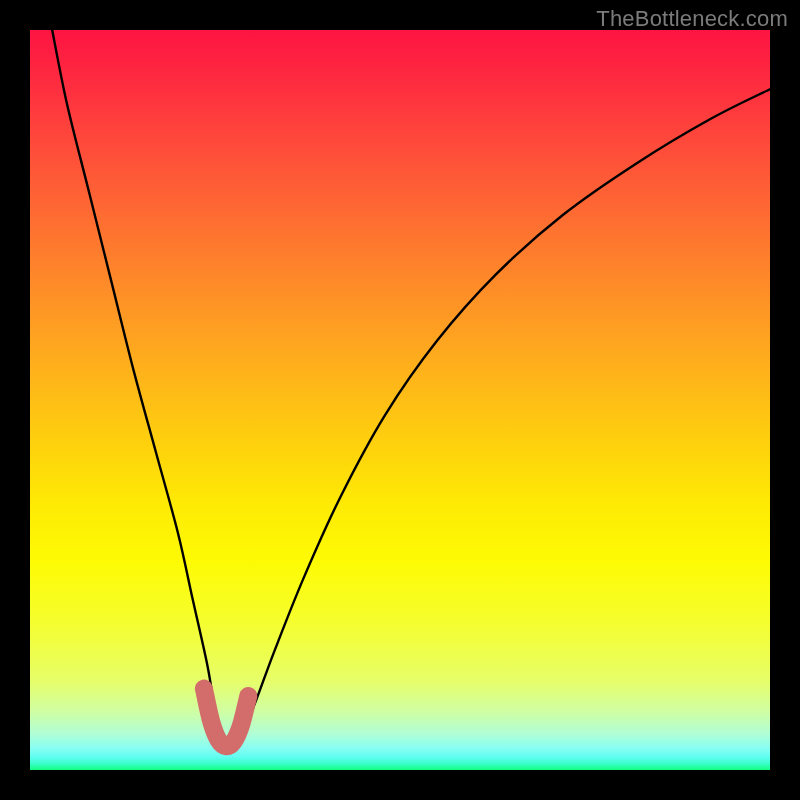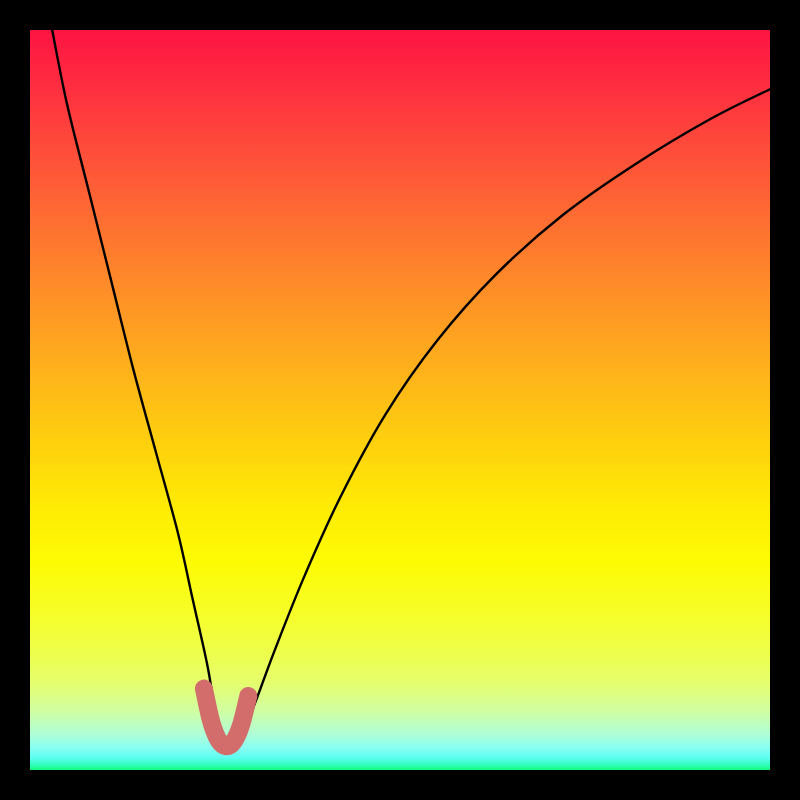--- a/index.html
+++ b/index.html
@@ -70,6 +70,7 @@
 <body>
 
 <div class="frame">
+  <div class="watermark">TheBottleneck.com</div>
   <div class="plot">
     <svg class="curves" viewBox="0 0 740 740" preserveAspectRatio="none">
       <path id="curve-main" d="M 22.2 0 C 24.666666666666664 12.333333333333334, 30.833333333333332 46.866666666666674, 37 74 C 43.166666666666664 101.13333333333333, 51.800000000000004 133.19999999999996, 59.2 162.79999999999995 C 66.60000000000001 192.39999999999995, 74 221.99999999999997, 81.4 251.59999999999997 C 88.80000000000001 281.2, 96.2 312.0333333333333, 103.60000000000001 340.4 C 111.00000000000001 368.76666666666665, 118.4 394.6666666666667, 125.80000000000001 421.8 C 133.20000000000002 448.93333333333334, 141.83333333333334 478.5333333333333, 148 503.2 C 154.16666666666666 527.8666666666667, 157.86666666666667 547.5999999999999, 162.8 569.8 C 167.73333333333335 592, 173.9 617.9, 177.6 636.4 C 181.29999999999998 654.9, 182.53333333333333 668.4666666666666, 185 680.8 C 187.46666666666667 693.1333333333333, 189.93333333333334 704.2333333333333, 192.4 710.4 C 194.86666666666667 716.5666666666666, 197.33333333333334 717.8, 199.8 717.8 C 202.26666666666668 717.8, 203.50000000000003 716.5666666666666, 207.20000000000002 710.4 C 210.9 704.2333333333333, 215.83333333333334 695.5999999999999, 222 680.8 C 228.16666666666666 666, 235.5666666666667 643.8, 244.20000000000002 621.6 C 252.83333333333334 599.4000000000001, 262.7 573.5, 273.8 547.6 C 284.90000000000003 521.7, 297.23333333333335 493.3333333333333, 310.8 466.2 C 324.3666666666667 439.06666666666666, 339.16666666666663 410.7, 355.2 384.8 C 371.23333333333335 358.90000000000003, 388.50000000000006 334.23333333333335, 407.00000000000006 310.8 C 425.50000000000006 287.3666666666667, 445.23333333333335 265.16666666666663, 466.2 244.2 C 487.16666666666663 223.23333333333332, 509.3666666666666 203.5, 532.8 185 C 556.2333333333332 166.5, 582.1333333333332 149.23333333333338, 606.8 133.20000000000005 C 631.4666666666667 117.1666666666667, 658.6 101.13333333333331, 680.8000000000001 88.79999999999995 C 703.0000000000001 76.4666666666666, 730.1333333333333 64.13333333333327, 740 59.19999999999993" fill="none" stroke="#000" stroke-width="2.4" stroke-linecap="round"></path>

